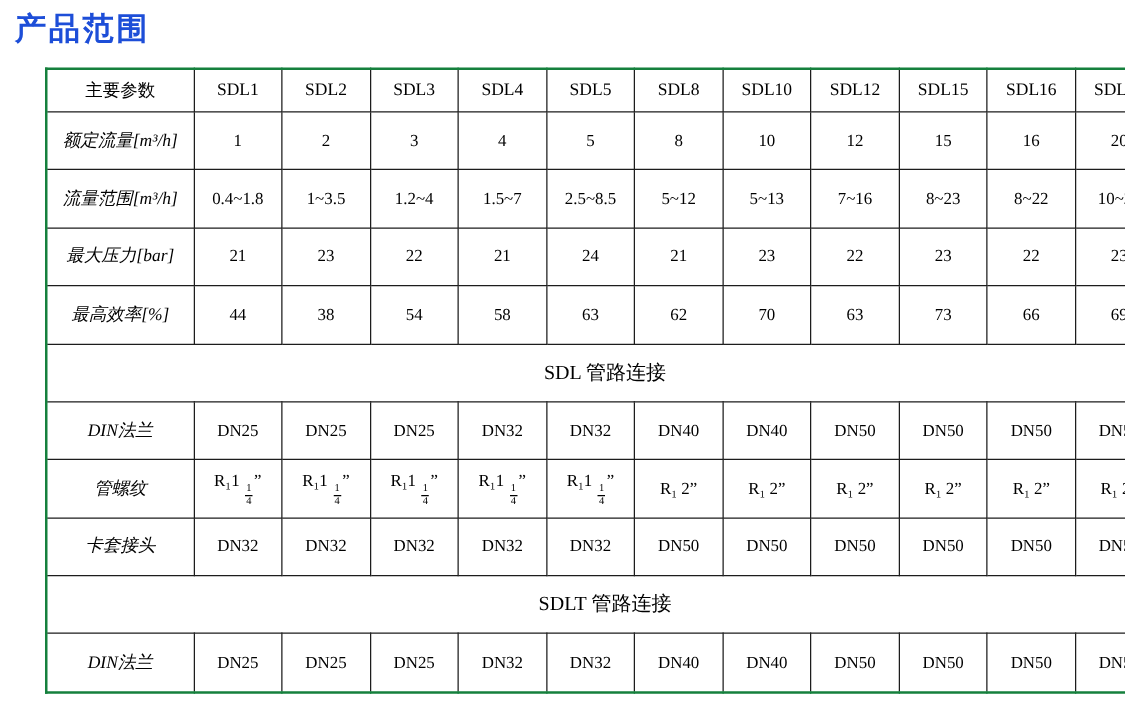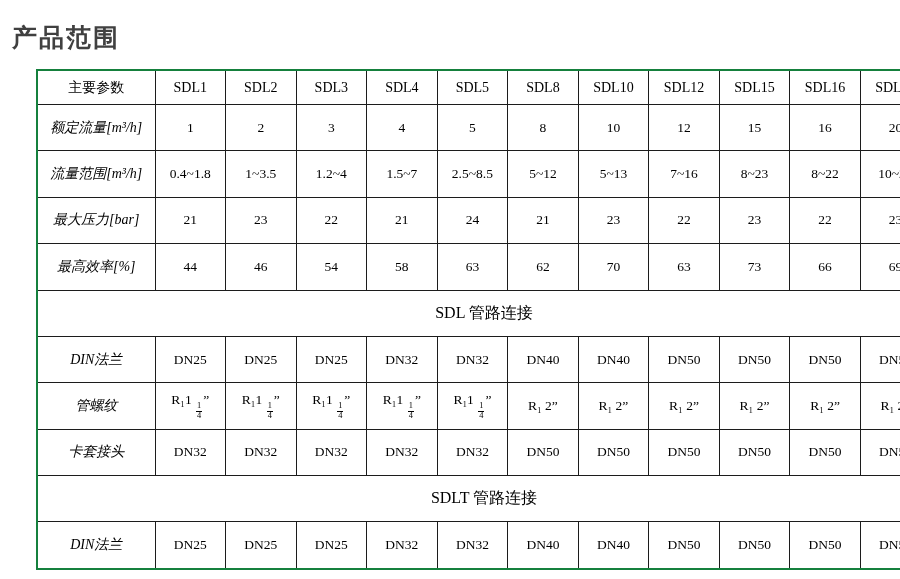--- a/index.html
+++ b/index.html
@@ -17,8 +17,8 @@
     font-weight: bold;
     font-size: 25px;
     letter-spacing: 2px;
-    margin: 21px 0 0 12px;
-    color: #404040;
+    margin: 6px 0 0 12px;
+    color: #1d4ed8;
   }
   table.spec {
     border-collapse: collapse;

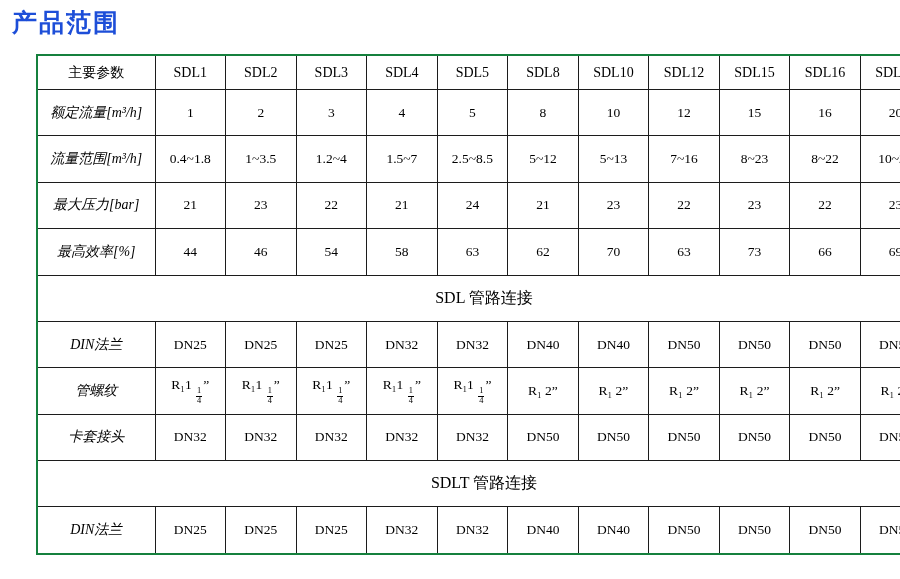--- a/index.html
+++ b/index.html
@@ -126,7 +126,7 @@
       <tr>
         <td class="rowlabel">最高效率[%]</td>
         <td>44</td>
-        <td>46</td>
+        <td>38</td>
         <td>54</td>
         <td>58</td>
         <td>63</td>

